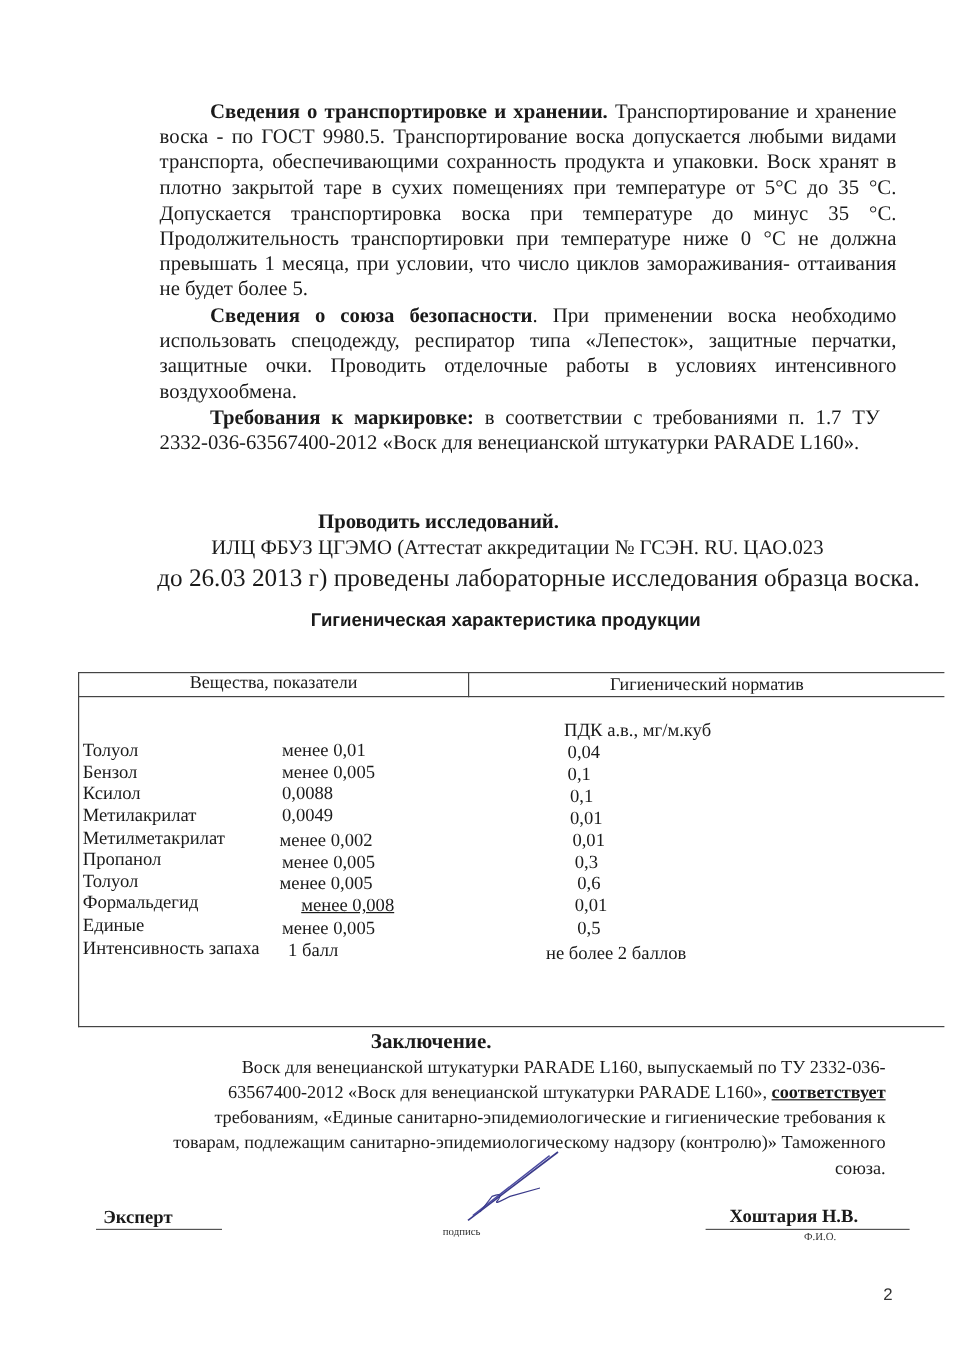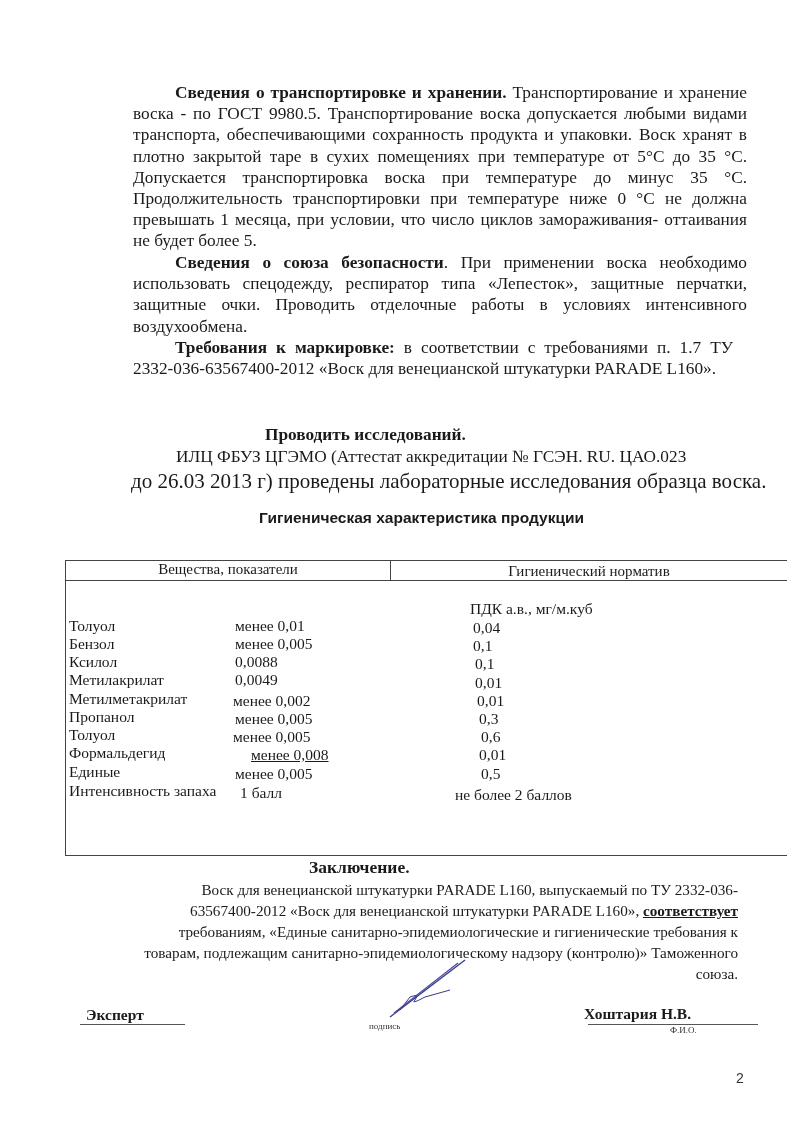--- a/index.html
+++ b/index.html
@@ -122,7 +122,7 @@
 </svg>
 <div class="small" style="left:369px; top:1021px;">подпись</div>
 
-<div class="abs" style="left:584px; top:1005px; font-weight:bold; font-size:15.5px;">Хоштария Н.В.</div>
+<div class="abs" style="left:608px; top:1005px; font-weight:bold; font-size:15.5px;">Хоштария Н.В.</div>
 <div class="sig-line" style="left:588px; top:1024px; width:170px;"></div>
 <div class="small" style="left:670px; top:1025px;">Ф.И.О.</div>
 

